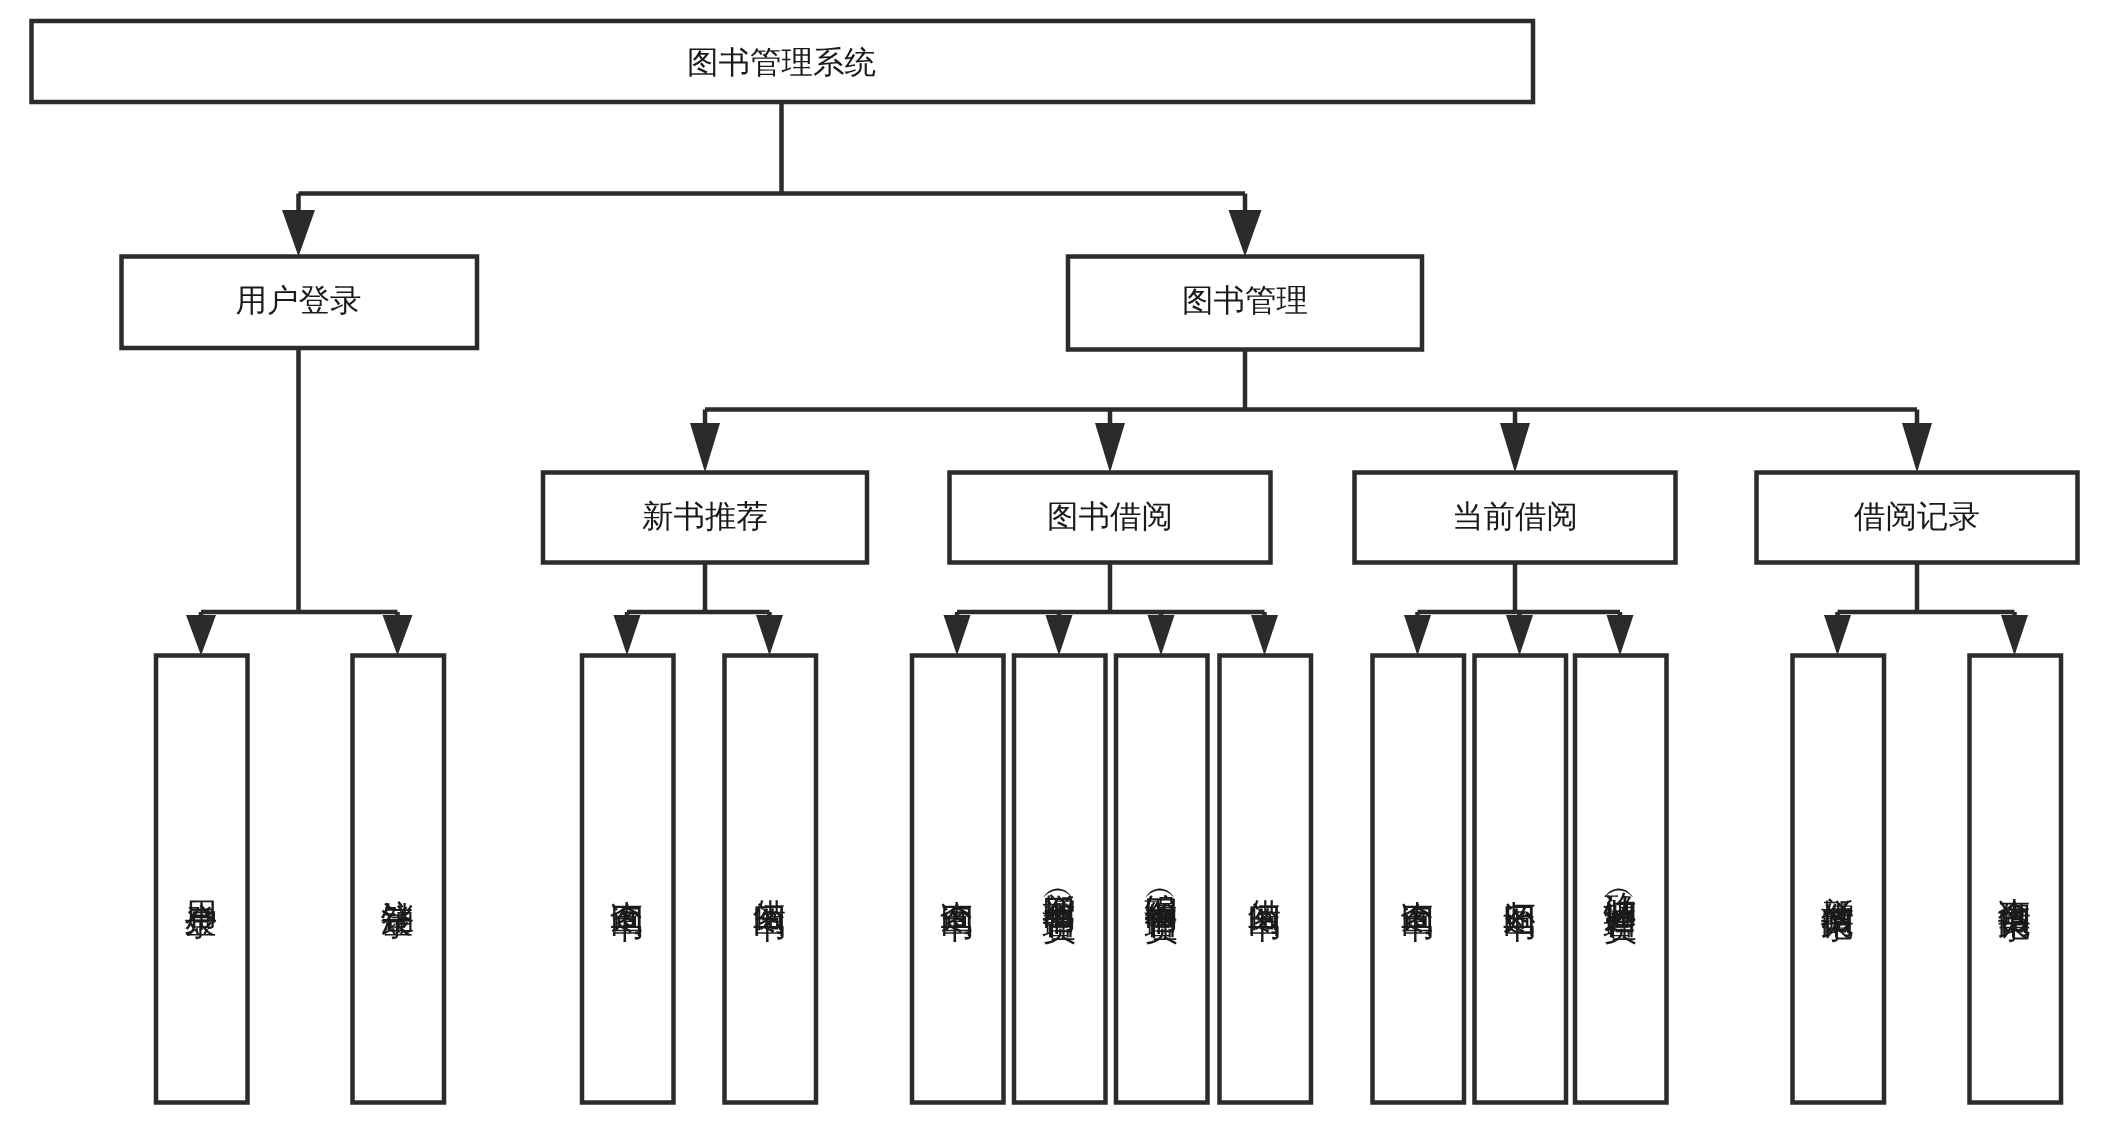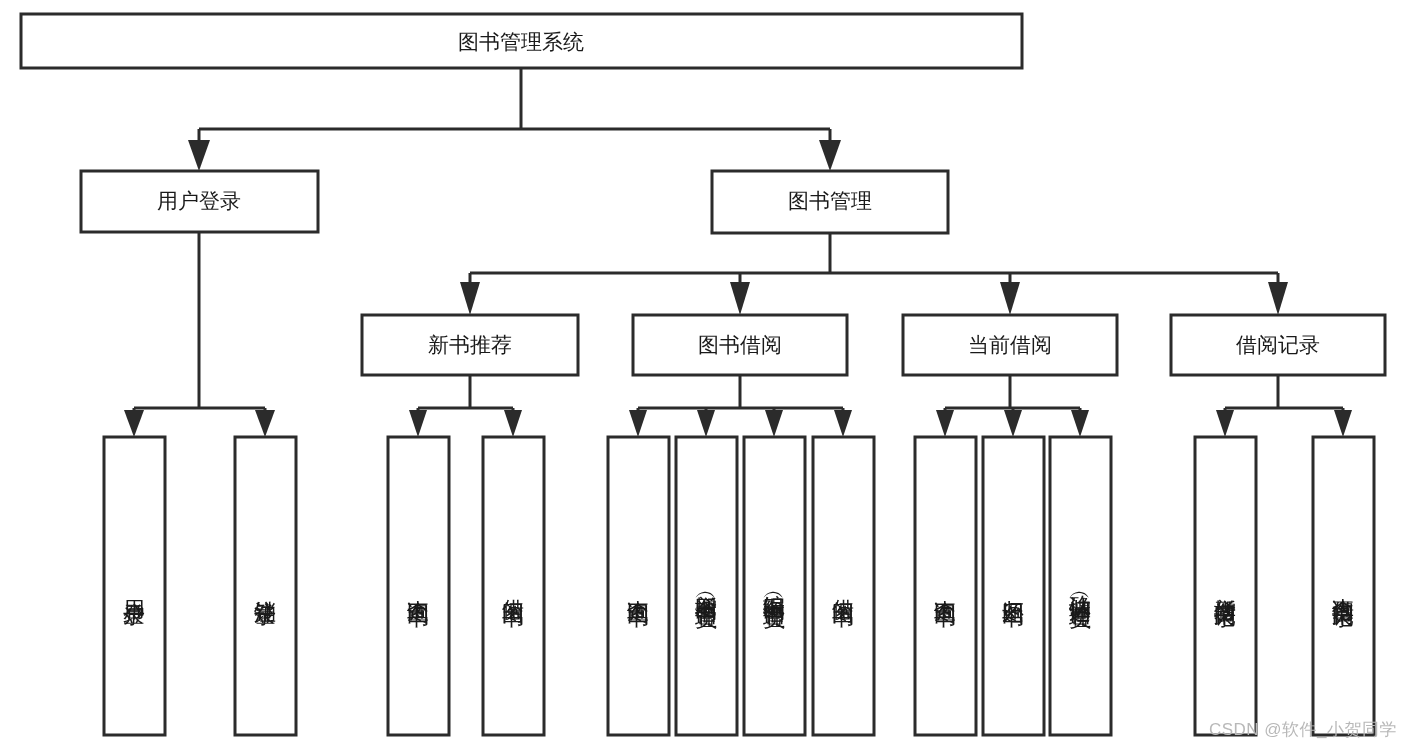--- a/index.html
+++ b/index.html
@@ -265,7 +265,6 @@
     <span class="leaf-label">查询借阅记录</span>
   </div>
 
-  <div class="watermark">CSDN @软件_小贺同学</div>
 
 </div>
 

